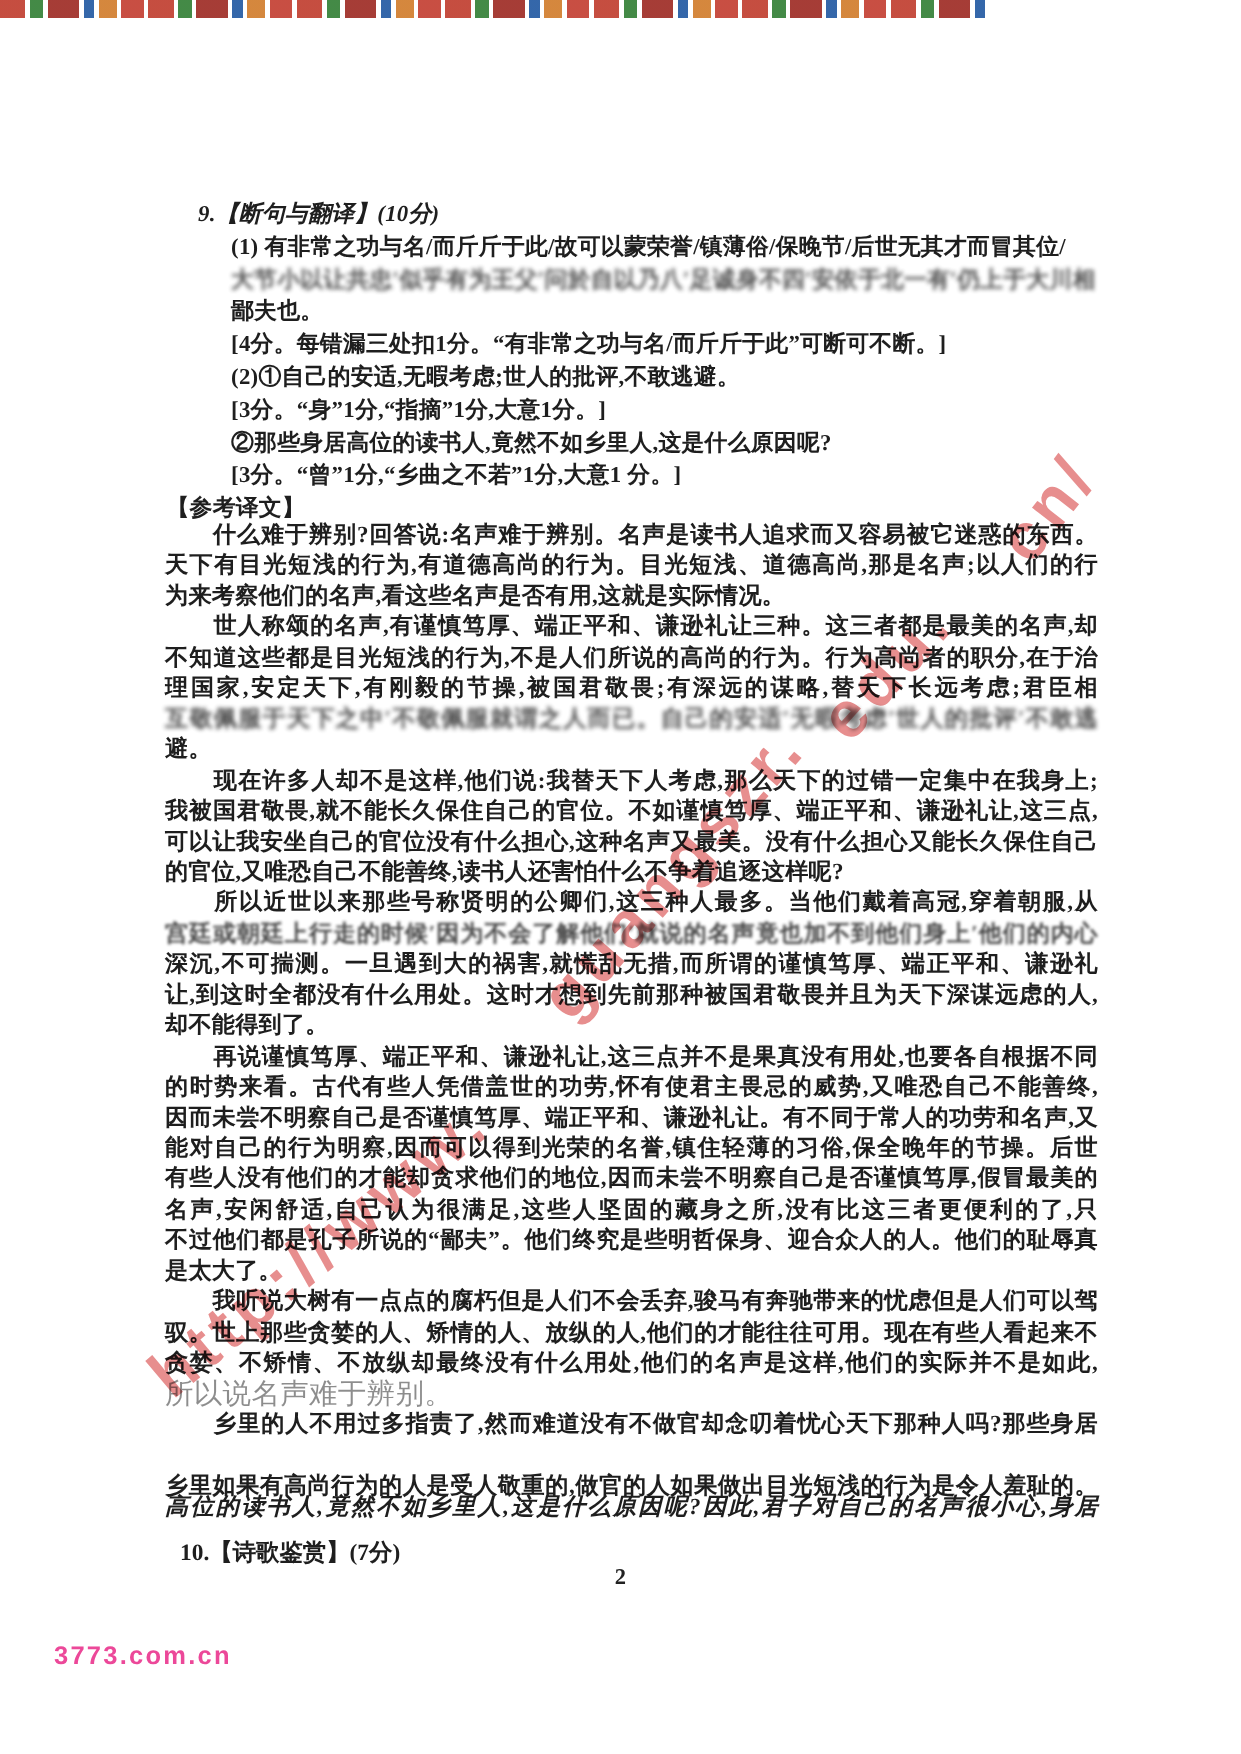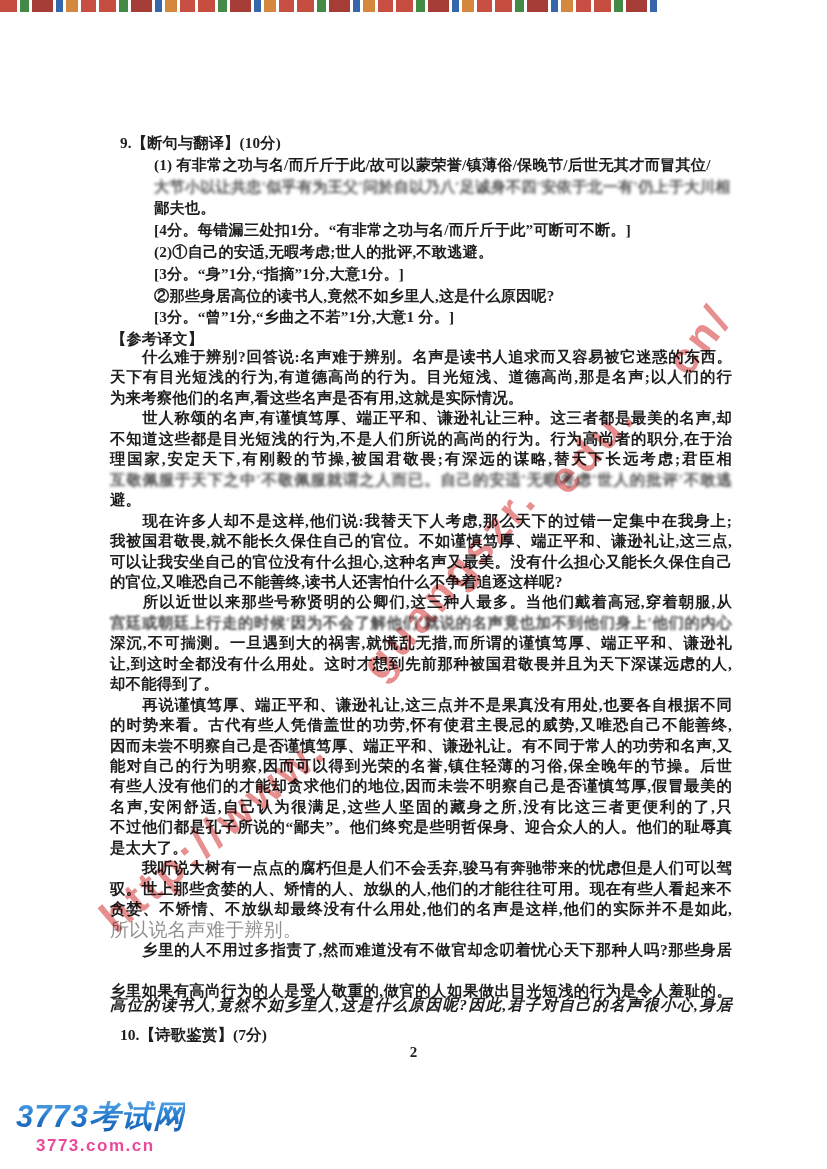--- a/index.html
+++ b/index.html
@@ -13,7 +13,7 @@
   
   .line{position:absolute;white-space:nowrap;font-weight:700;color:#1e1e1e;
         font-size:15.2px;line-height:19px;letter-spacing:.2px;}
-  .q-head{left:120px;}
+  .q-head{left:132px;font-style:italic;}
   .q-line{left:154px;}
   .ref-head{left:111px;filter:blur(.5px);}
   .t-line{left:110px;width:622px;font-size:15.4px;text-align:justify;text-align-last:justify;}

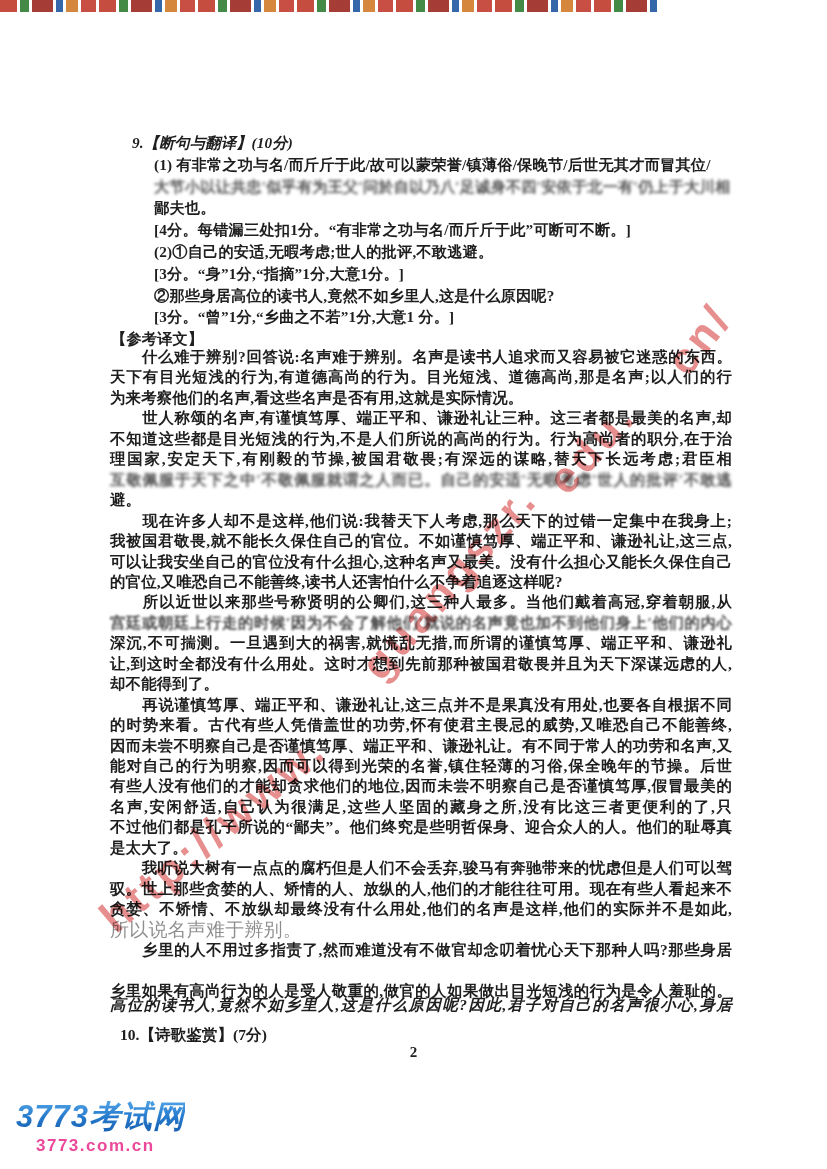--- a/index.html
+++ b/index.html
@@ -112,7 +112,6 @@
   </div>
 
   <div id="logo">
-    <div class="cn">3773考试网</div>
     <div class="url">3773.com.cn</div>
   </div>
 

